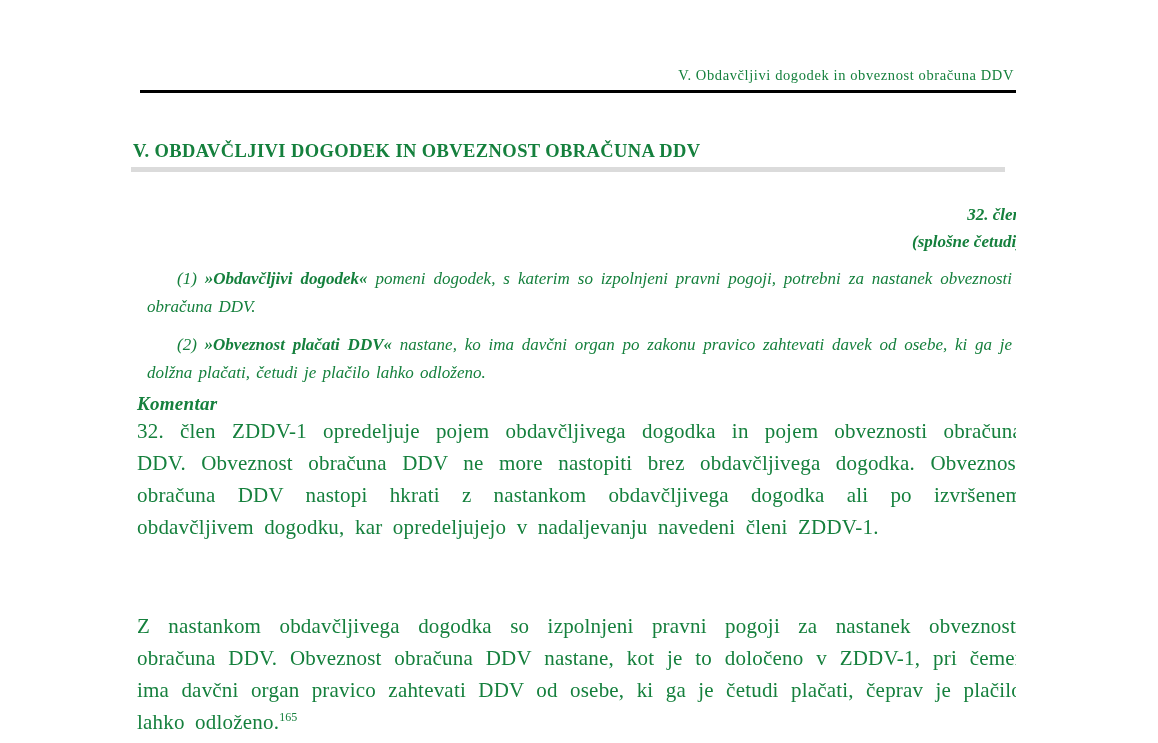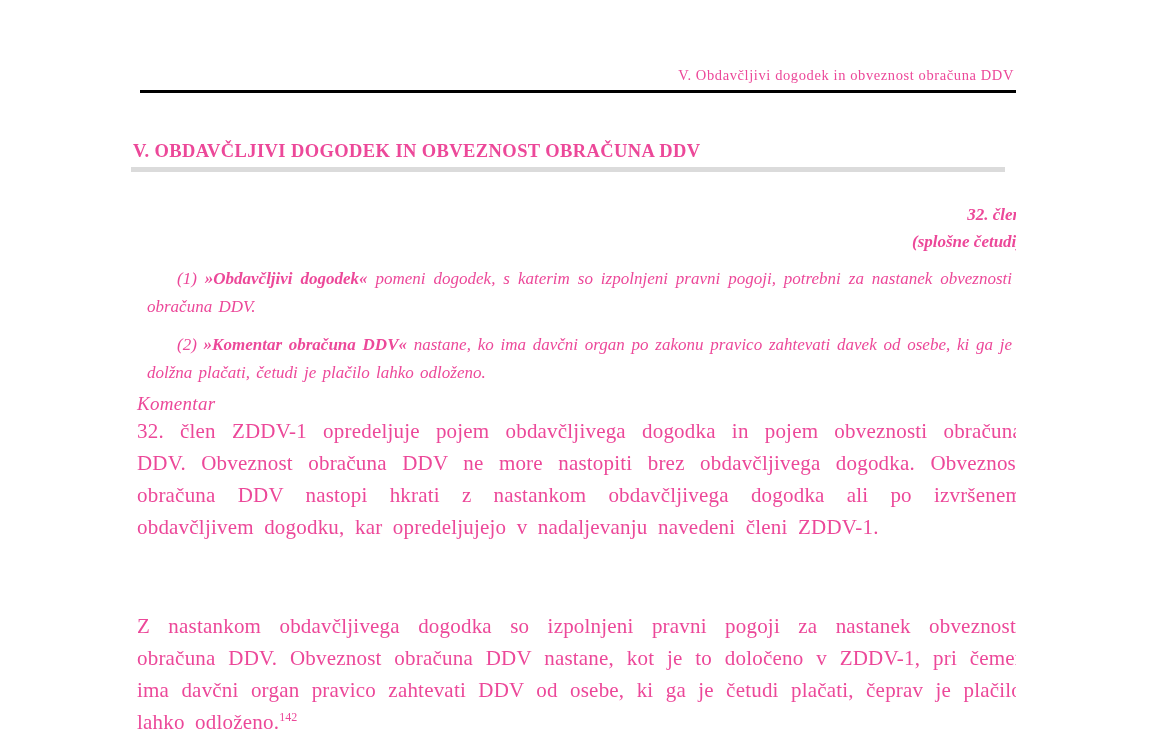--- a/index.html
+++ b/index.html
@@ -13,7 +13,7 @@
     height: 743px;
     background: #ffffff;
     font-family: "Liberation Serif", "DejaVu Serif", serif;
-    color: #ec4899;
+    color: #15803d;
     overflow: hidden;
   }
   .running-header {

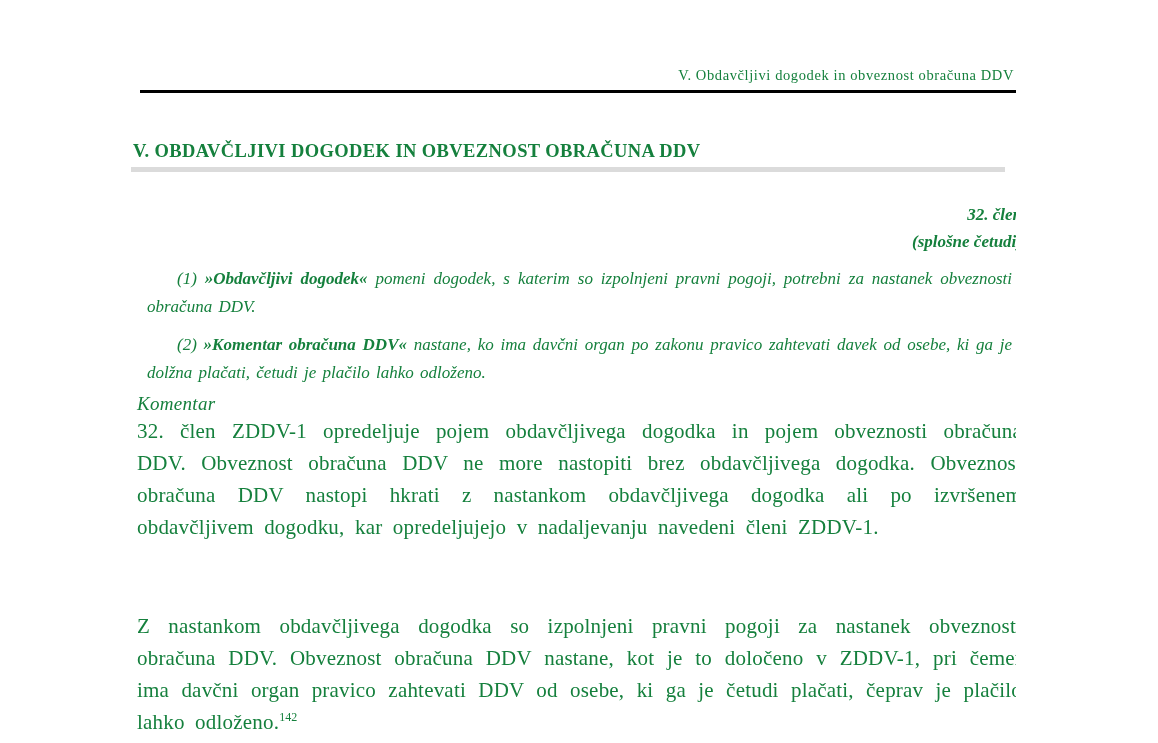--- a/index.html
+++ b/index.html
@@ -139,7 +139,7 @@
 
     <p class="law-para">
       <span>(2)</span>
-      <span class="law-lead">»Komentar obračuna DDV«</span>
+      <span class="law-lead">»Obveznost plačati DDV«</span>
       <span>nastane, ko ima davčni organ po zakonu pravico zahtevati davek od osebe, ki ga je dolžna plačati, četudi je plačilo lahko odloženo.</span>
     </p>
   </div>

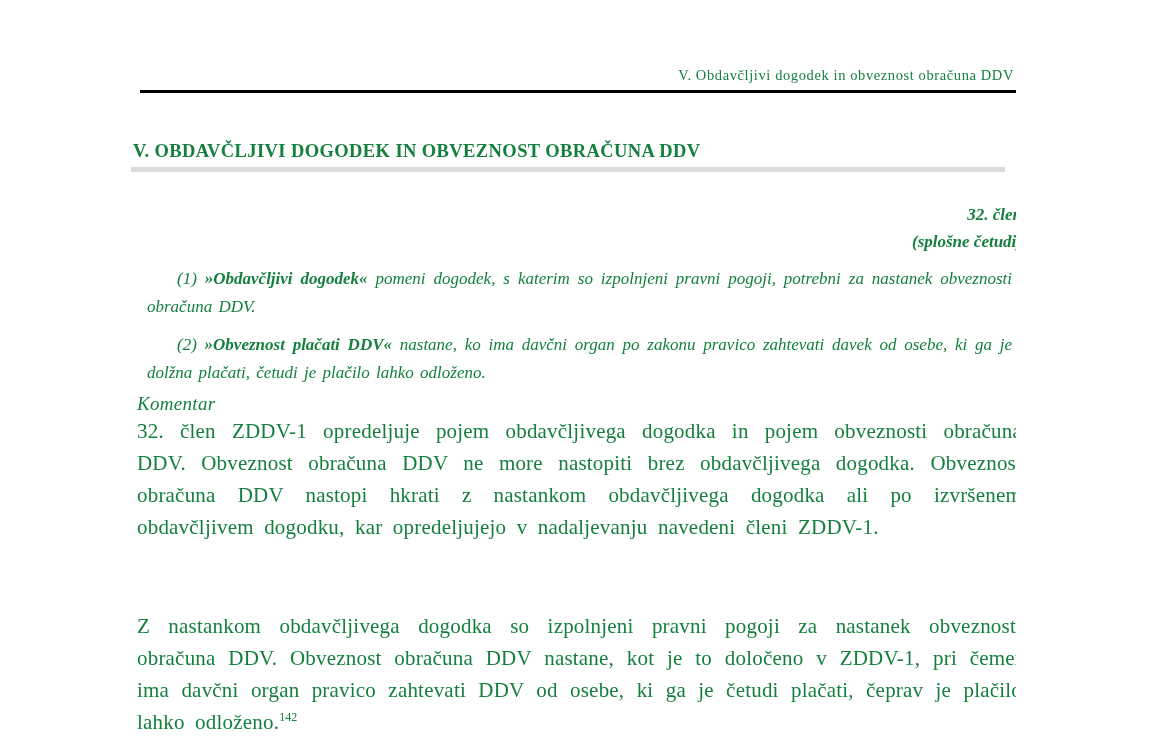--- a/index.html
+++ b/index.html
@@ -85,7 +85,7 @@
     left: 137px;
     margin: 0;
     font-size: 19px;
-    font-weight: normal;
+    font-weight: bold;
     font-style: italic;
     letter-spacing: 0.3px;
   }

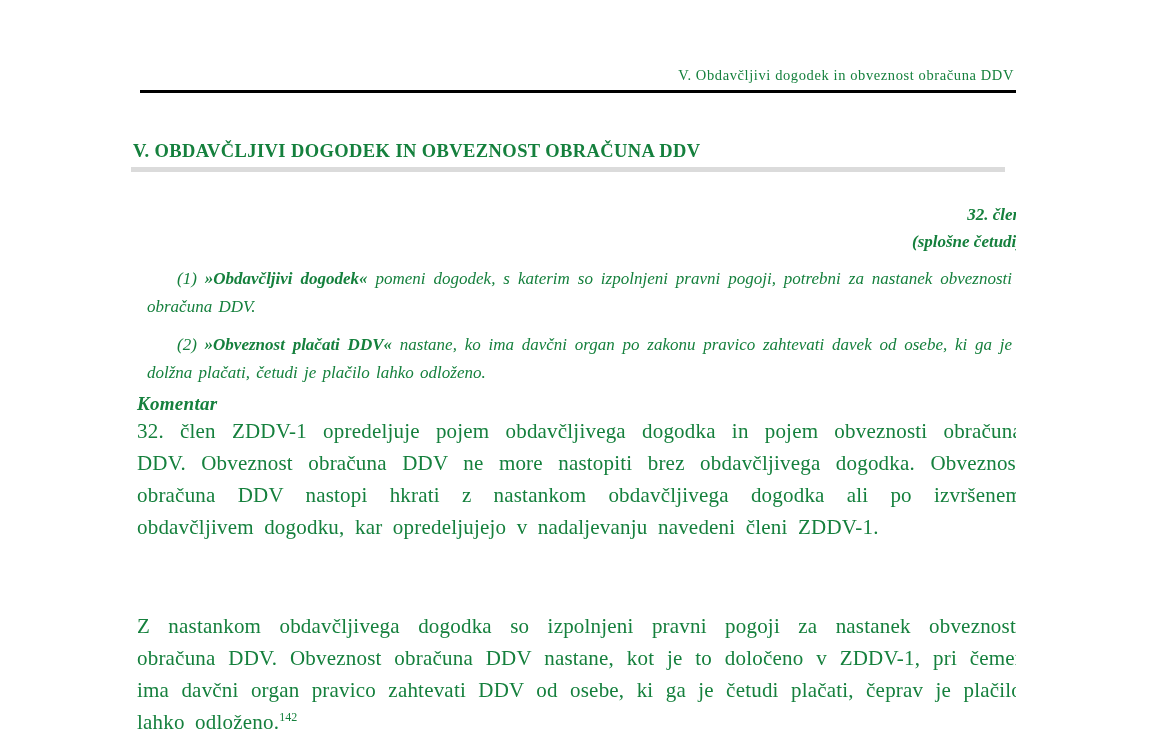--- a/index.html
+++ b/index.html
@@ -148,7 +148,7 @@
 
   <p class="body-para first">32. člen ZDDV-1 opredeljuje pojem obdavčljivega dogodka in pojem obveznosti obračuna DDV. Obveznost obračuna DDV ne more nastopiti brez obdavčljivega dogodka. Obveznost obračuna DDV nastopi hkrati z nastankom obdavčljivega dogodka ali po izvršenem obdavčljivem dogodku, kar opredeljujejo v nadaljevanju navedeni členi ZDDV-1.</p>
 
-  <p class="body-para second"><span>Z nastankom obdavčljivega dogodka so izpolnjeni pravni pogoji za nastanek obveznosti obračuna DDV. Obveznost obračuna DDV nastane, kot je to določeno v ZDDV-1, pri čemer ima davčni organ pravico zahtevati DDV od osebe, ki ga je četudi plačati, čeprav je plačilo lahko odloženo.</span><sup class="footnote-ref">142</sup></p>
+  <p class="body-para second"><span>Z nastankom obdavčljivega dogodka so izpolnjeni pravni pogoji za nastanek obveznosti obračuna DDV. Obveznost obračuna DDV nastane, kot je to določeno v ZDDV-1, pri čemer ima davčni organ pravico zahtevati DDV od osebe, ki ga je četudi plačati, čeprav je plačilo lahko odloženo.</span><sup class="footnote-ref">165</sup></p>
 
 </div>
 

